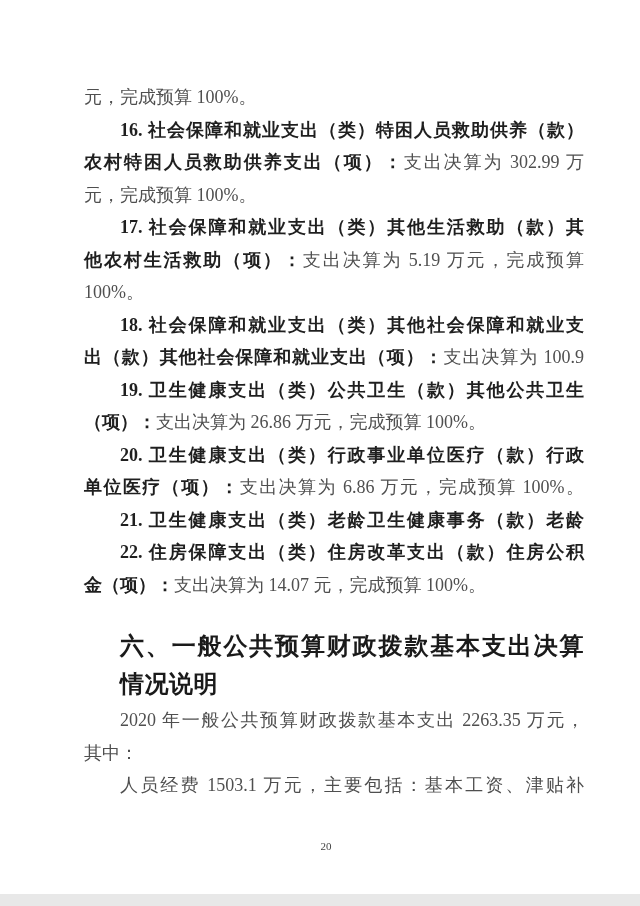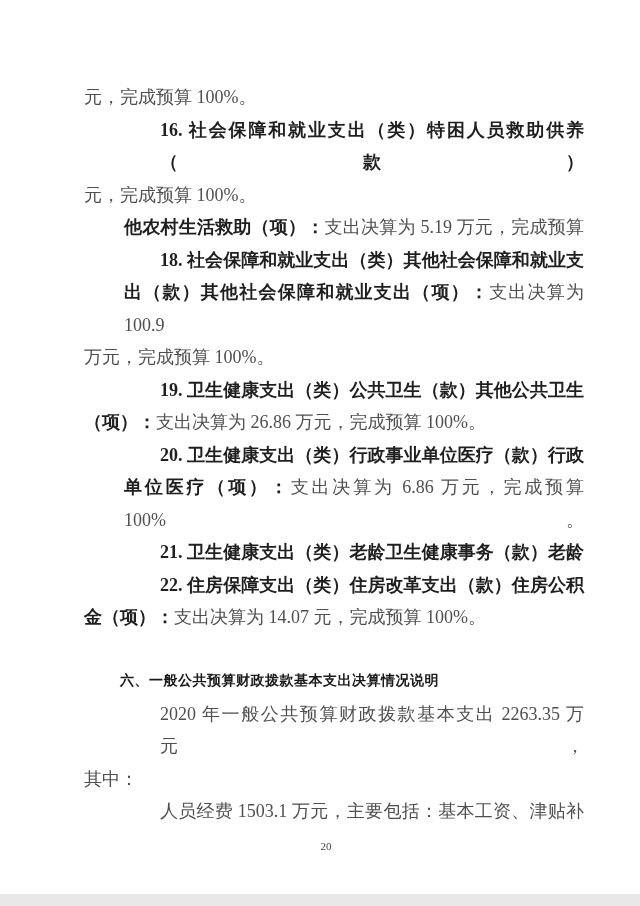--- a/index.html
+++ b/index.html
@@ -26,7 +26,7 @@
     text-align: justify;
     text-align-last: left;
   }
-  .line.fill { text-align-last: justify; margin-left: 40px; }
+  .line.fill { text-align-last: justify; }
   .line.ind { padding-left: 36px; }
   .seg-bold {
     font-weight: bold;

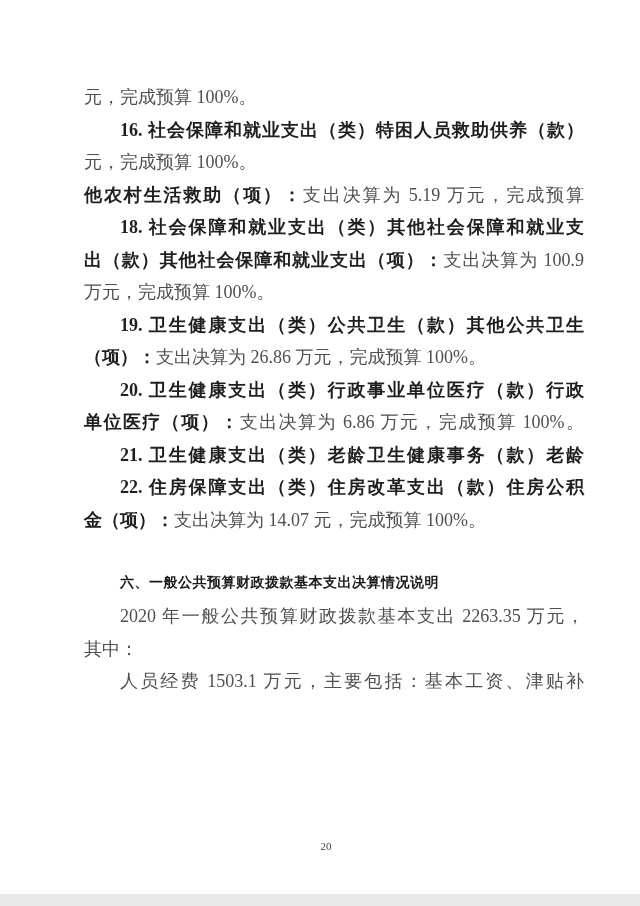--- a/index.html
+++ b/index.html
@@ -60,6 +60,7 @@
   <div class="doc">
       <div class="line"><span class="seg-bold"></span><span class="seg-normal">元，完成预算 100%。</span></div>
       <div class="line ind fill"><span class="seg-bold">16. 社会保障和就业支出（类）特困人员救助供养（款）</span><span class="seg-normal"></span></div>
+      <div class="line fill"><span class="seg-bold">农村特困人员救助供养支出（项）：</span><span class="seg-normal">支出决算为 302.99 万</span></div>
       <div class="line"><span class="seg-bold"></span><span class="seg-normal">元，完成预算 100%。</span></div>
       <div class="line fill"><span class="seg-bold">他农村生活救助（项）：</span><span class="seg-normal">支出决算为 5.19 万元，完成预算</span></div>
       <div class="line ind fill"><span class="seg-bold">18. 社会保障和就业支出（类）其他社会保障和就业支</span><span class="seg-normal"></span></div>

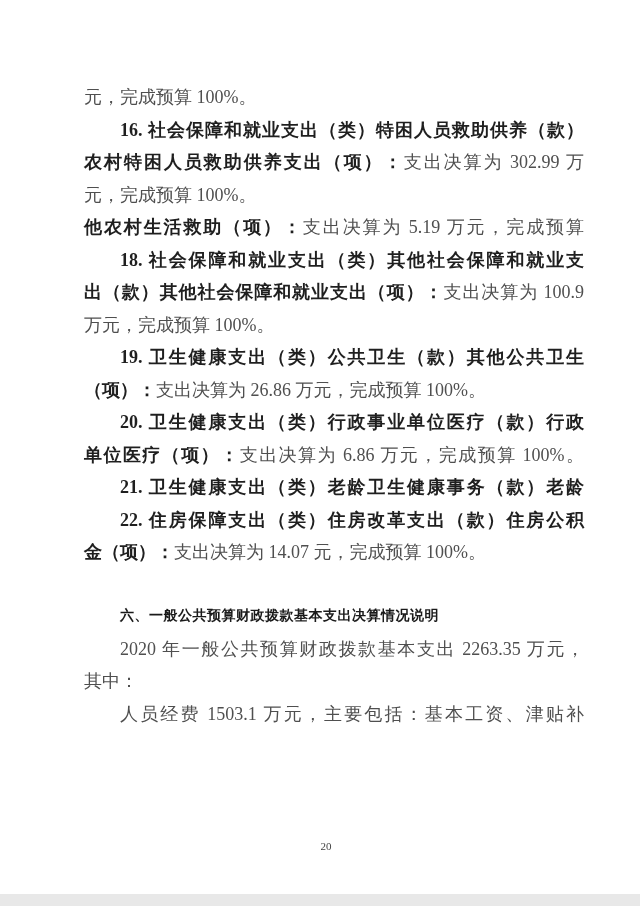--- a/index.html
+++ b/index.html
@@ -62,6 +62,7 @@
       <div class="line ind fill"><span class="seg-bold">16. 社会保障和就业支出（类）特困人员救助供养（款）</span><span class="seg-normal"></span></div>
       <div class="line fill"><span class="seg-bold">农村特困人员救助供养支出（项）：</span><span class="seg-normal">支出决算为 302.99 万</span></div>
       <div class="line"><span class="seg-bold"></span><span class="seg-normal">元，完成预算 100%。</span></div>
+      <div class="line ind fill"><span class="seg-bold">17. 社会保障和就业支出（类）其他生活救助（款）其</span><span class="seg-normal"></span></div>
       <div class="line fill"><span class="seg-bold">他农村生活救助（项）：</span><span class="seg-normal">支出决算为 5.19 万元，完成预算</span></div>
       <div class="line ind fill"><span class="seg-bold">18. 社会保障和就业支出（类）其他社会保障和就业支</span><span class="seg-normal"></span></div>
       <div class="line fill"><span class="seg-bold">出（款）其他社会保障和就业支出（项）：</span><span class="seg-normal">支出决算为 100.9</span></div>

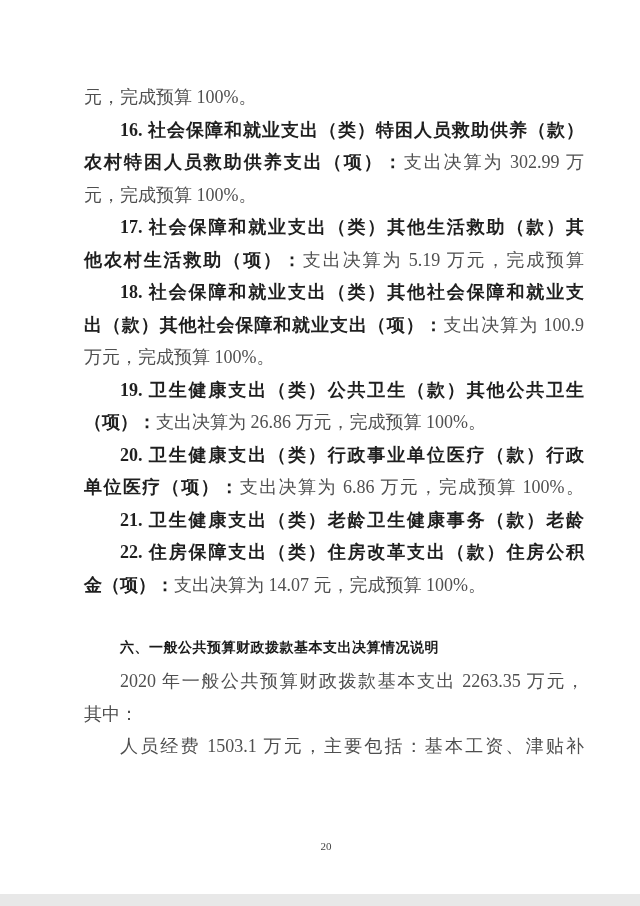--- a/index.html
+++ b/index.html
@@ -64,6 +64,7 @@
       <div class="line"><span class="seg-bold"></span><span class="seg-normal">元，完成预算 100%。</span></div>
       <div class="line ind fill"><span class="seg-bold">17. 社会保障和就业支出（类）其他生活救助（款）其</span><span class="seg-normal"></span></div>
       <div class="line fill"><span class="seg-bold">他农村生活救助（项）：</span><span class="seg-normal">支出决算为 5.19 万元，完成预算</span></div>
+      <div class="line"><span class="seg-bold"></span><span class="seg-normal">100%。</span></div>
       <div class="line ind fill"><span class="seg-bold">18. 社会保障和就业支出（类）其他社会保障和就业支</span><span class="seg-normal"></span></div>
       <div class="line fill"><span class="seg-bold">出（款）其他社会保障和就业支出（项）：</span><span class="seg-normal">支出决算为 100.9</span></div>
       <div class="line"><span class="seg-bold"></span><span class="seg-normal">万元，完成预算 100%。</span></div>

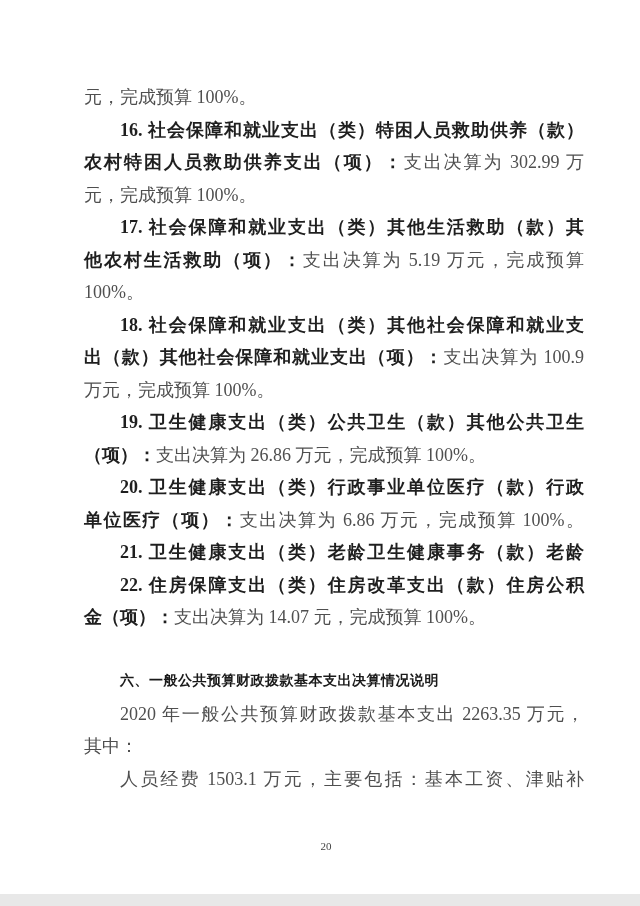--- a/index.html
+++ b/index.html
@@ -67,7 +67,6 @@
       <div class="line"><span class="seg-bold"></span><span class="seg-normal">100%。</span></div>
       <div class="line ind fill"><span class="seg-bold">18. 社会保障和就业支出（类）其他社会保障和就业支</span><span class="seg-normal"></span></div>
       <div class="line fill"><span class="seg-bold">出（款）其他社会保障和就业支出（项）：</span><span class="seg-normal">支出决算为 100.9</span></div>
-      <div class="line"><span class="seg-bold"></span><span class="seg-normal">万元，完成预算 100%。</span></div>
       <div class="line ind fill"><span class="seg-bold">19. 卫生健康支出（类）公共卫生（款）其他公共卫生</span><span class="seg-normal"></span></div>
       <div class="line"><span class="seg-bold">（项）：</span><span class="seg-normal">支出决算为 26.86 万元，完成预算 100%。</span></div>
       <div class="line ind fill"><span class="seg-bold">20. 卫生健康支出（类）行政事业单位医疗（款）行政</span><span class="seg-normal"></span></div>

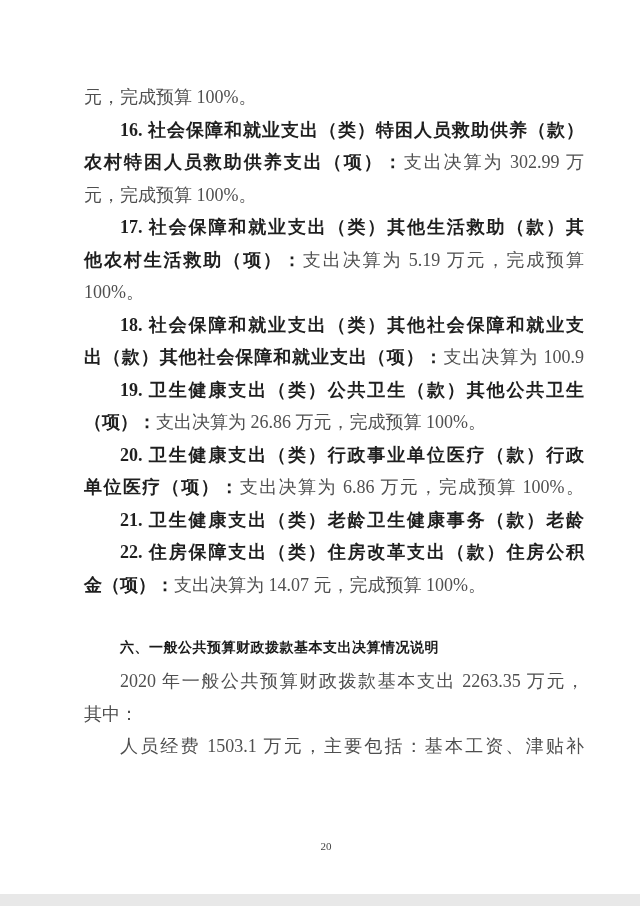--- a/index.html
+++ b/index.html
@@ -39,7 +39,7 @@
   }
   .line.heading .seg-bold {
     font-family: "Liberation Sans", sans-serif;
-    font-size: 14px;
+    font-size: 24px;
     color: var(--c-heading-text, #1a1a1a);
     letter-spacing: 0.5px;
   }

